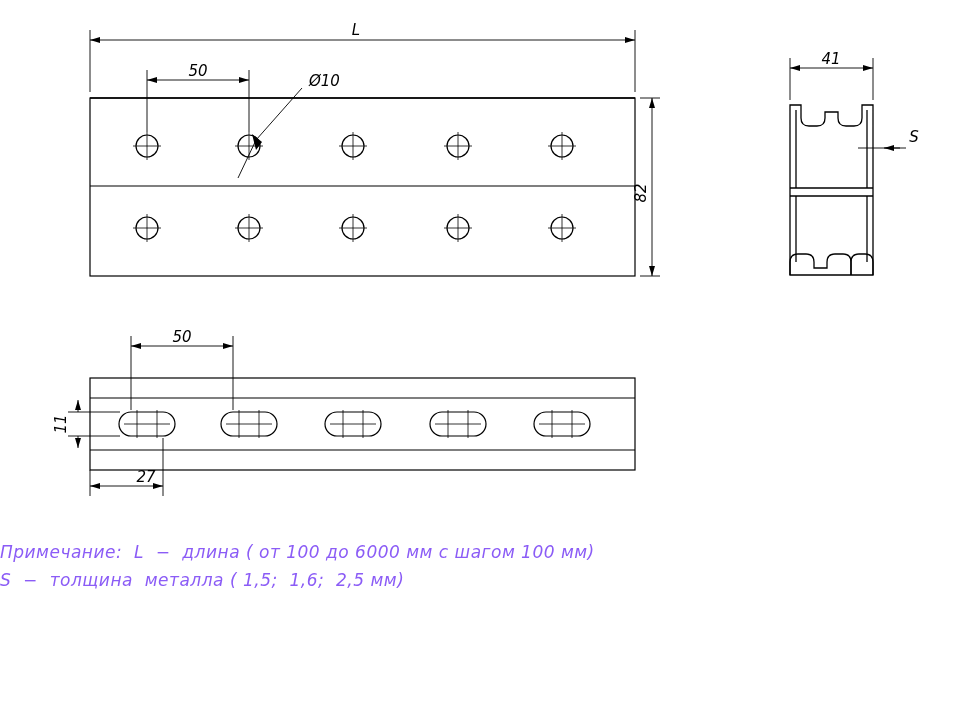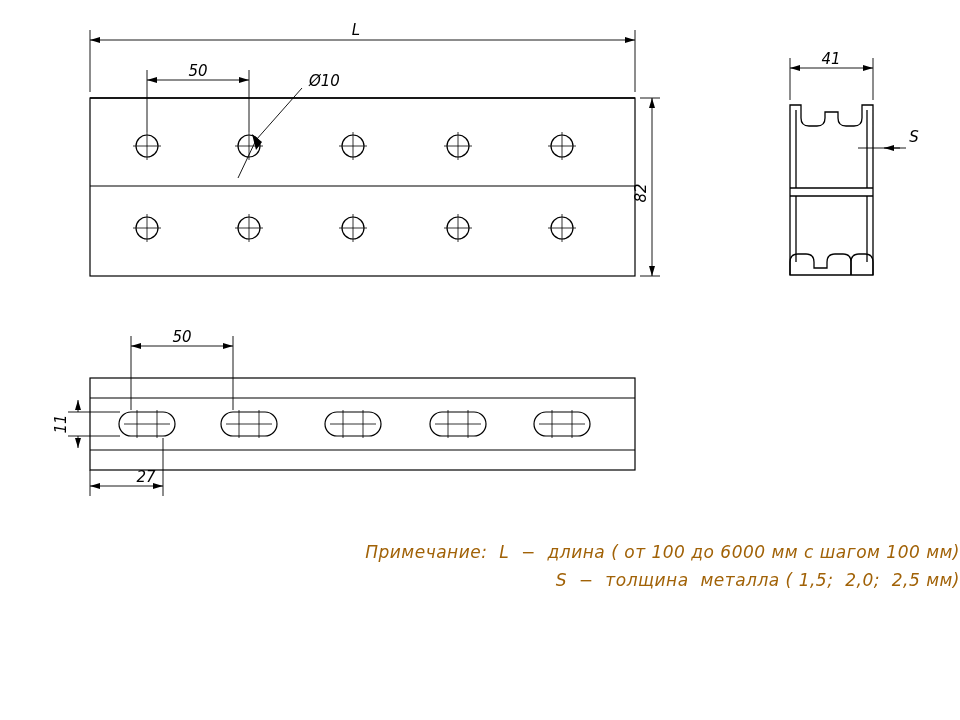--- a/index.html
+++ b/index.html
@@ -25,11 +25,11 @@
     left: 0;
     top: 538px;
     width: 960px;
-    text-align: right;
+    text-align: left;
     font-family: "DejaVu Sans", sans-serif;
     font-style: italic;
     font-size: 17px;
-    color: #a16207;
+    color: #8b5cf6;
     line-height: 28px;
     letter-spacing: 0.5px;
   }

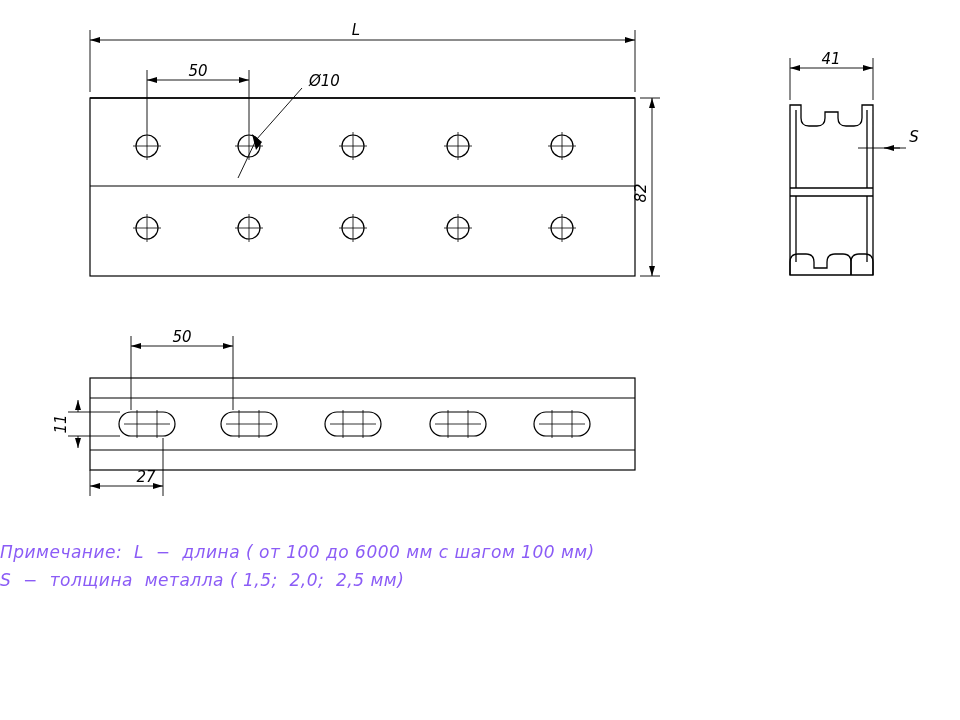--- a/index.html
+++ b/index.html
@@ -283,7 +283,7 @@
 
   <div class="note-block">
     <span class="note-line">Примечание:  L  −  длина ( от 100 до 6000 мм с шагом 100 мм)</span>
-    <span class="note-line">S  −  толщина  металла ( 1,5;  2,0;  2,5 мм)</span>
+    <span class="note-line">S  −  толщина  металла ( 1,5;  1,6;  2,5 мм)</span>
   </div>
 
 </div>

